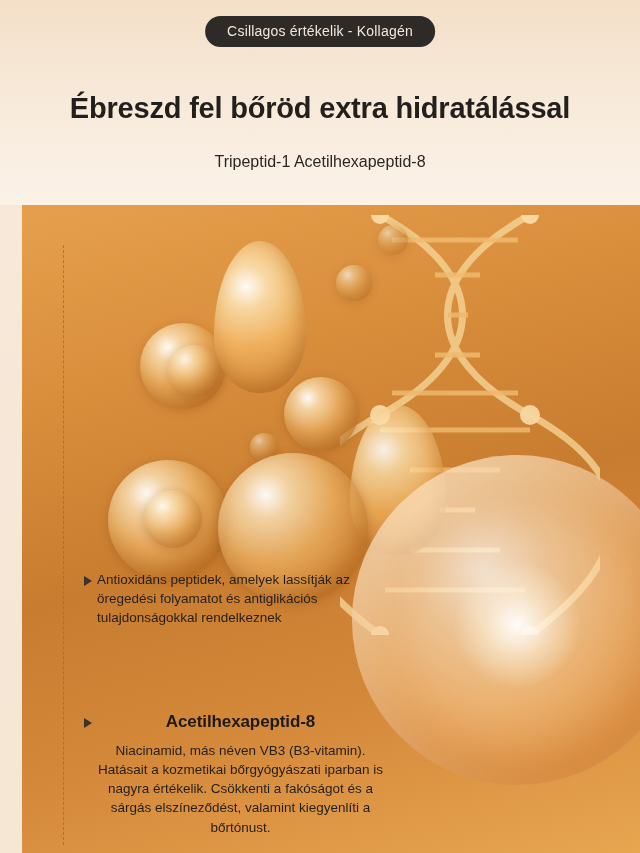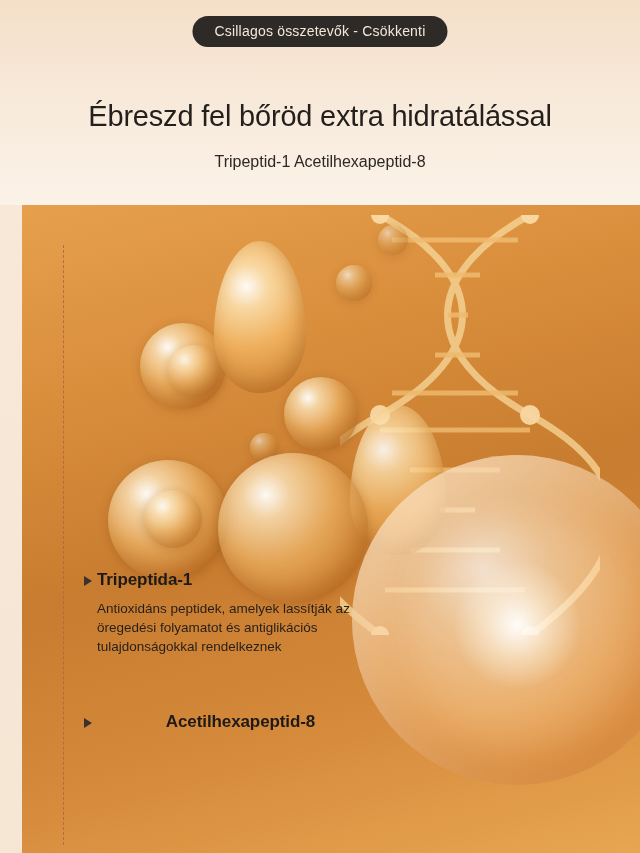--- a/index.html
+++ b/index.html
@@ -176,7 +176,7 @@
 <div class="page">
 
   <div class="top">
-    <div class="badge">Csillagos összetevők - Csökkenti</div>
+    <div class="badge">Csillagos értékelik - Kollagén</div>
     <div class="headline">Ébreszd fel bőröd extra hidratálással</div>
     <div class="subhead">Tripeptid-1 Acetilhexapeptid-8</div>
   </div>

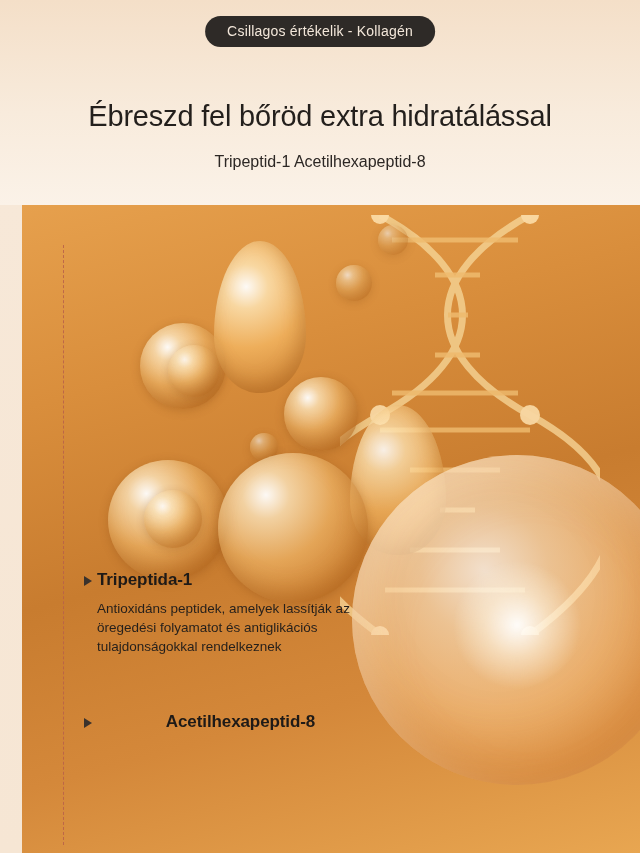--- a/index.html
+++ b/index.html
@@ -42,12 +42,12 @@
   }
   .headline {
     position: absolute;
-    top: 100px;
+    top: 92px;
     left: 0;
     width: 100%;
     text-align: center;
     font-size: 29px;
-    font-weight: normal;
+    font-weight: bold;
     color: #231f1c;
     letter-spacing: -0.2px;
   }

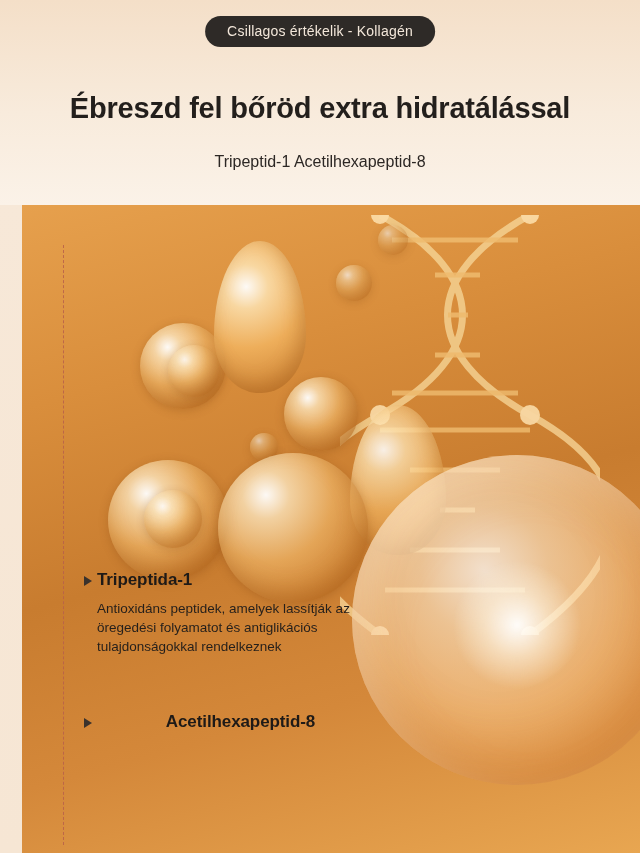--- a/index.html
+++ b/index.html
@@ -230,7 +230,6 @@
   <div class="dashline"></div>
 
   <div class="block block-1">
-    <h3 class="blk-title">Tripeptida-1</h3>
     <span class="tri"></span>
     <p class="blk-body">Antioxidáns peptidek, amelyek lassítják az öregedési folyamatot és antiglikációs tulajdonságokkal rendelkeznek</p>
   </div>

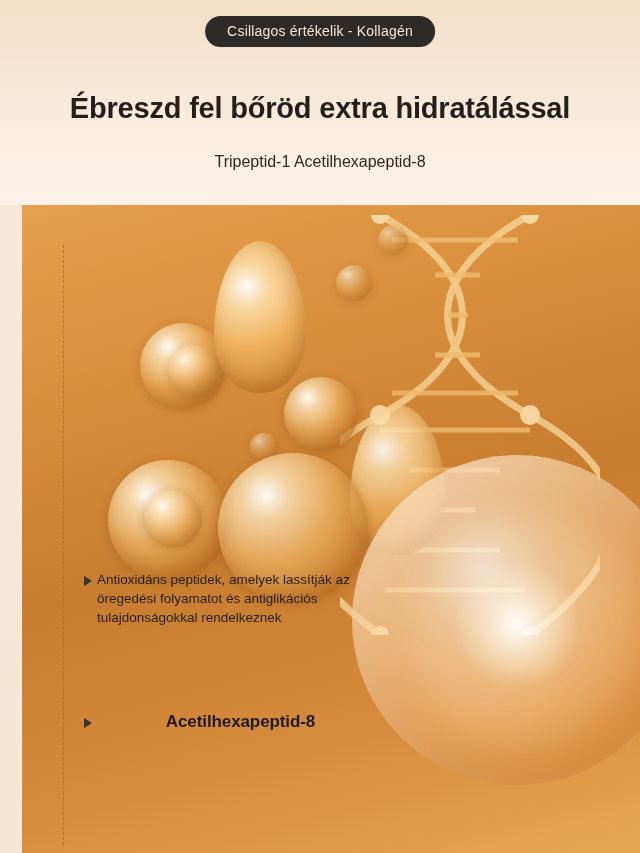--- a/index.html
+++ b/index.html
@@ -237,6 +237,7 @@
   <div class="block block-2">
     <h3 class="blk-title">Acetilhexapeptid-8</h3>
     <span class="tri"></span>
+    <p class="blk-body">Niacinamid, más néven VB3 (B3-vitamin). Hatásait a kozmetikai bőrgyógyászati iparban is nagyra értékelik. Csökkenti a fakóságot és a sárgás elszíneződést, valamint kiegyenlíti a bőrtónust.</p>
   </div>
 
 </div>

